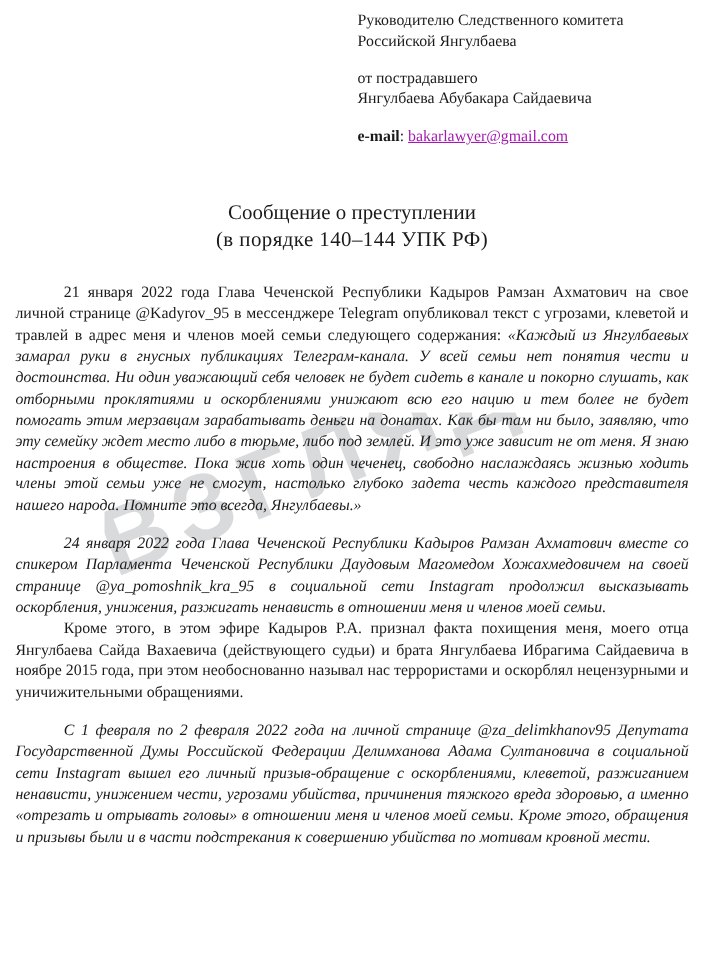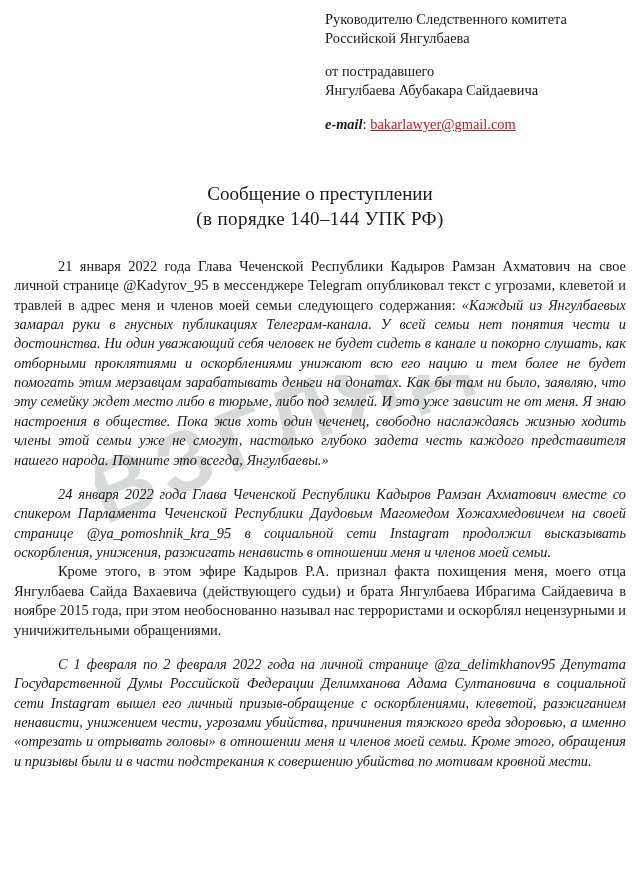--- a/index.html
+++ b/index.html
@@ -67,7 +67,6 @@
   }
   .email-label {
     font-weight: 700;
-    font-style: italic;
   }
   .email-address {
     color: #b91c1c;

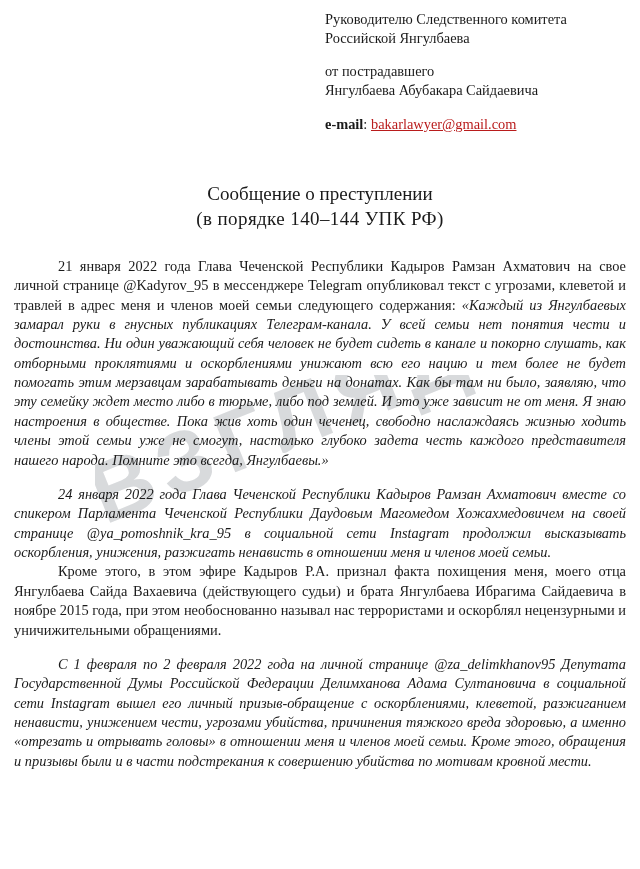--- a/index.html
+++ b/index.html
@@ -69,7 +69,7 @@
     font-weight: 700;
   }
   .email-address {
-    color: #b91c1c;
+    color: #a21caf;
     text-decoration: underline;
   }
 

